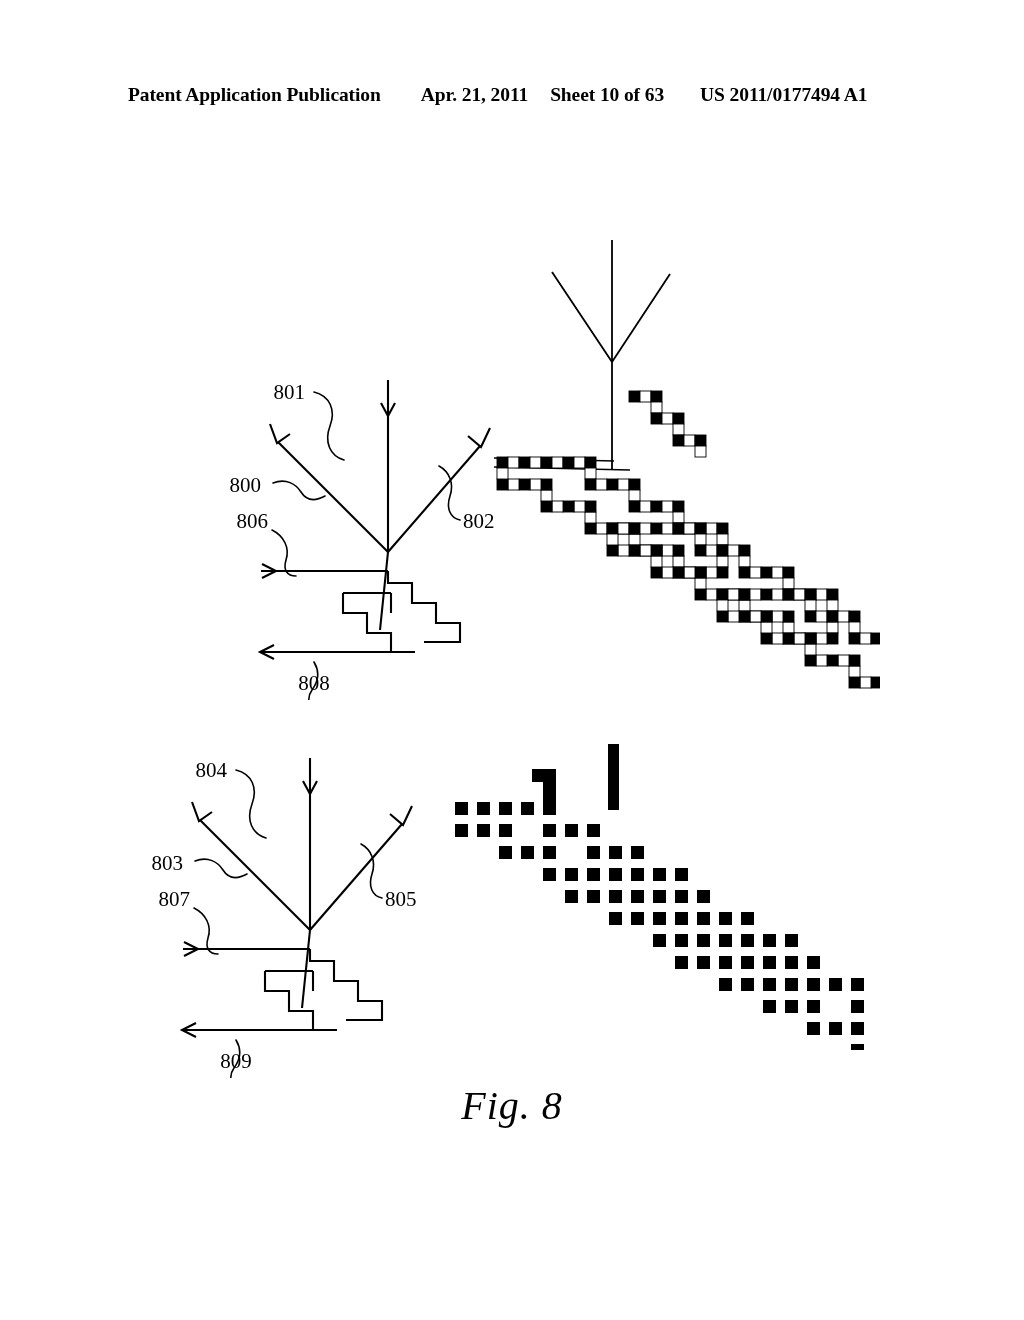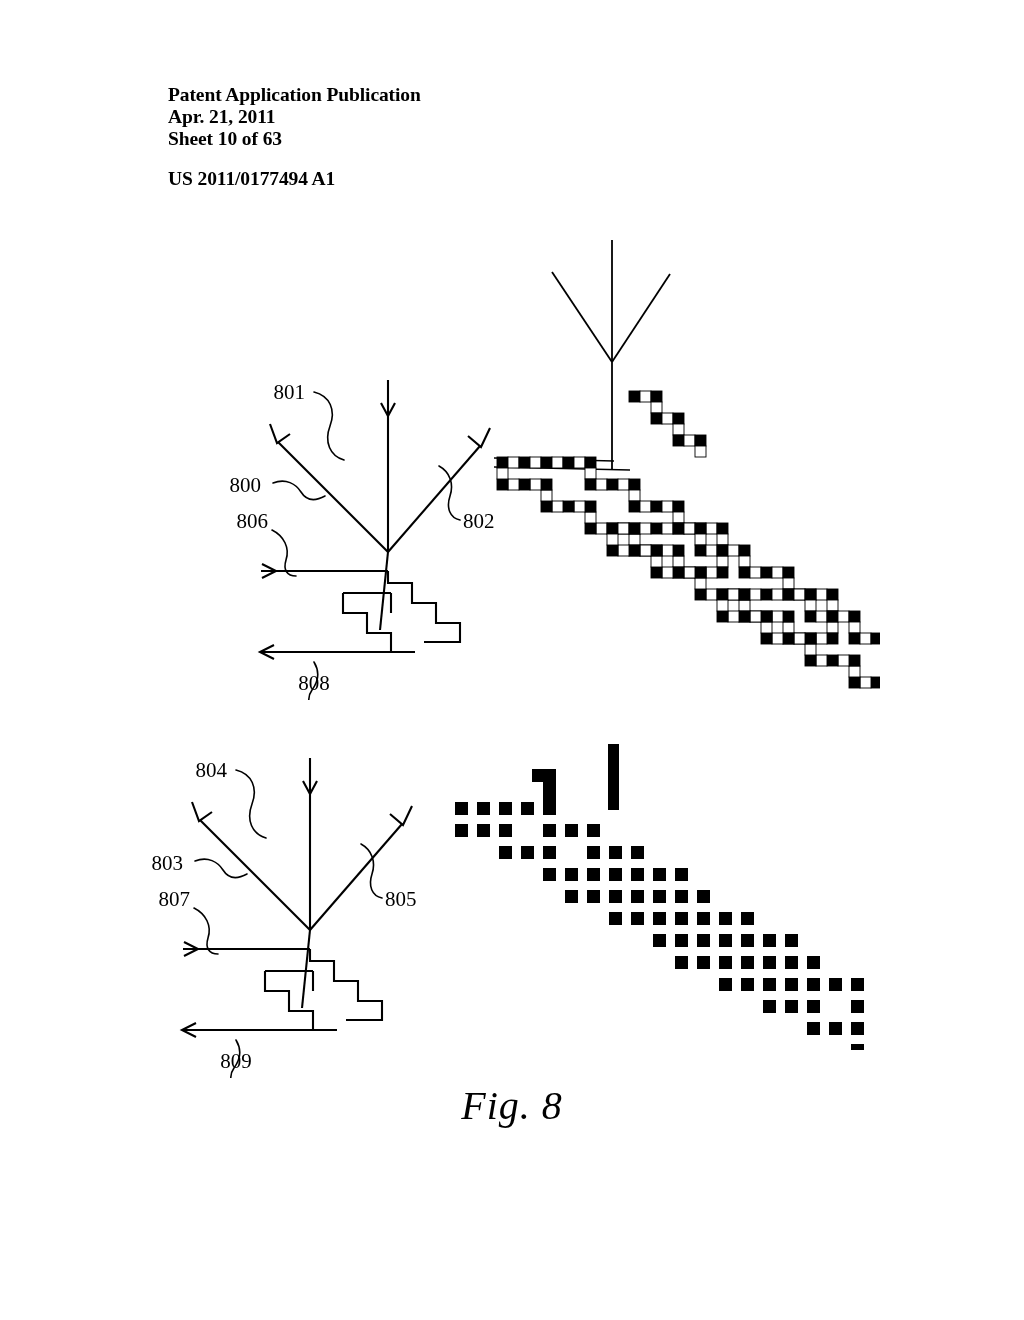--- a/index.html
+++ b/index.html
@@ -31,7 +31,7 @@
     width: 1024px;
     height: 30px;
     display: flex;
-    flex-direction: column;
+    flex-direction: row;
     align-items: baseline;
     justify-content: flex-start;
     padding-left: 128px;

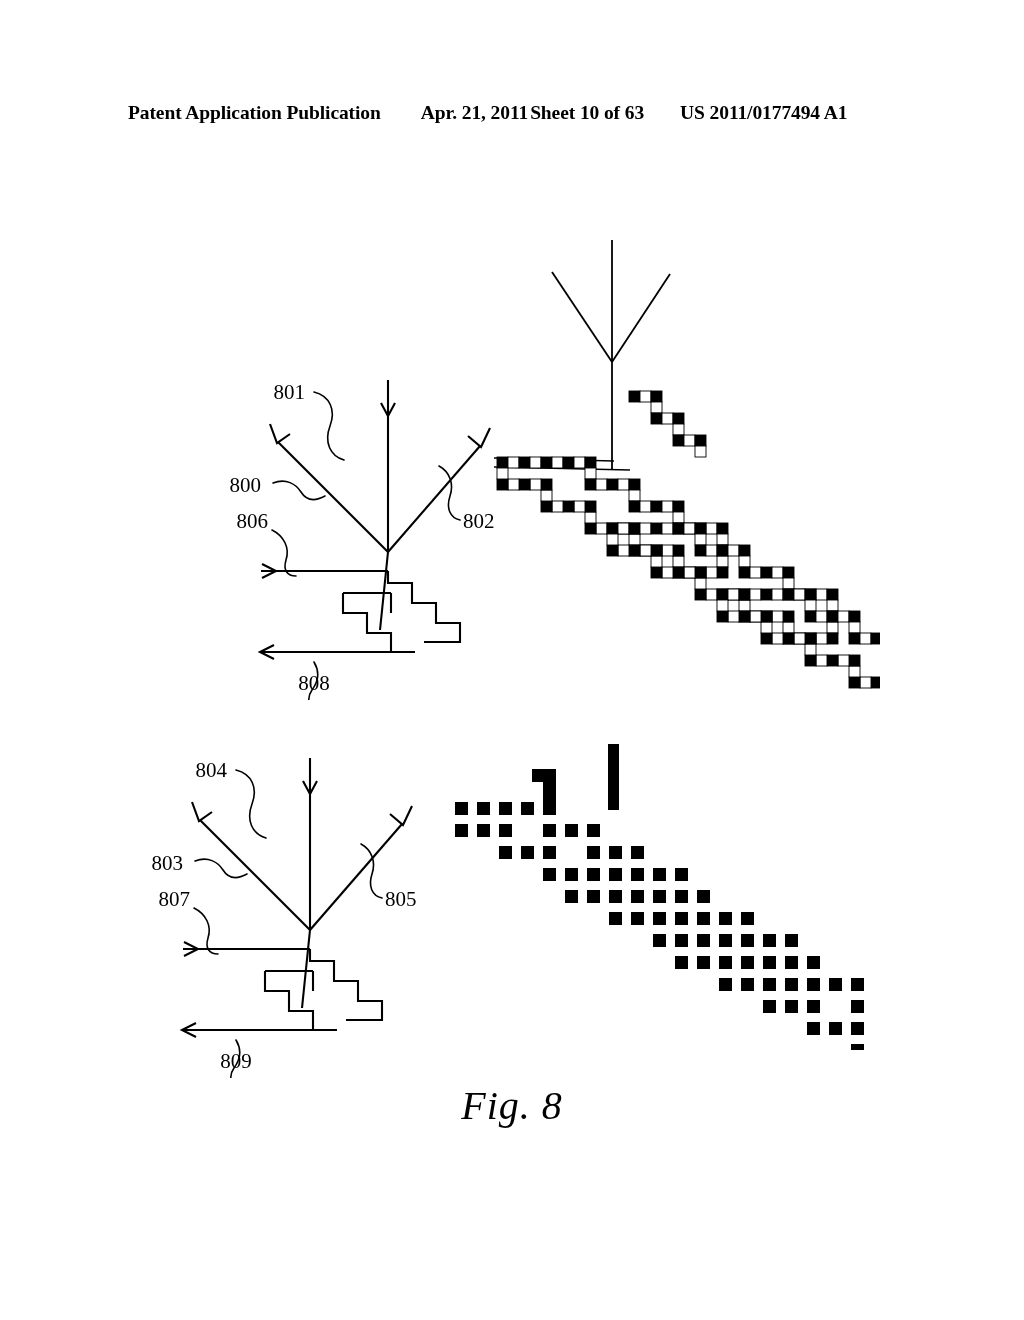--- a/index.html
+++ b/index.html
@@ -48,7 +48,7 @@
     margin-left: 40px;
   }
   #page-header .hdr-sheet {
-    margin-left: 2px;
+    margin-left: 22px;
   }
   #page-header .hdr-docnum {
     margin-left: 36px;

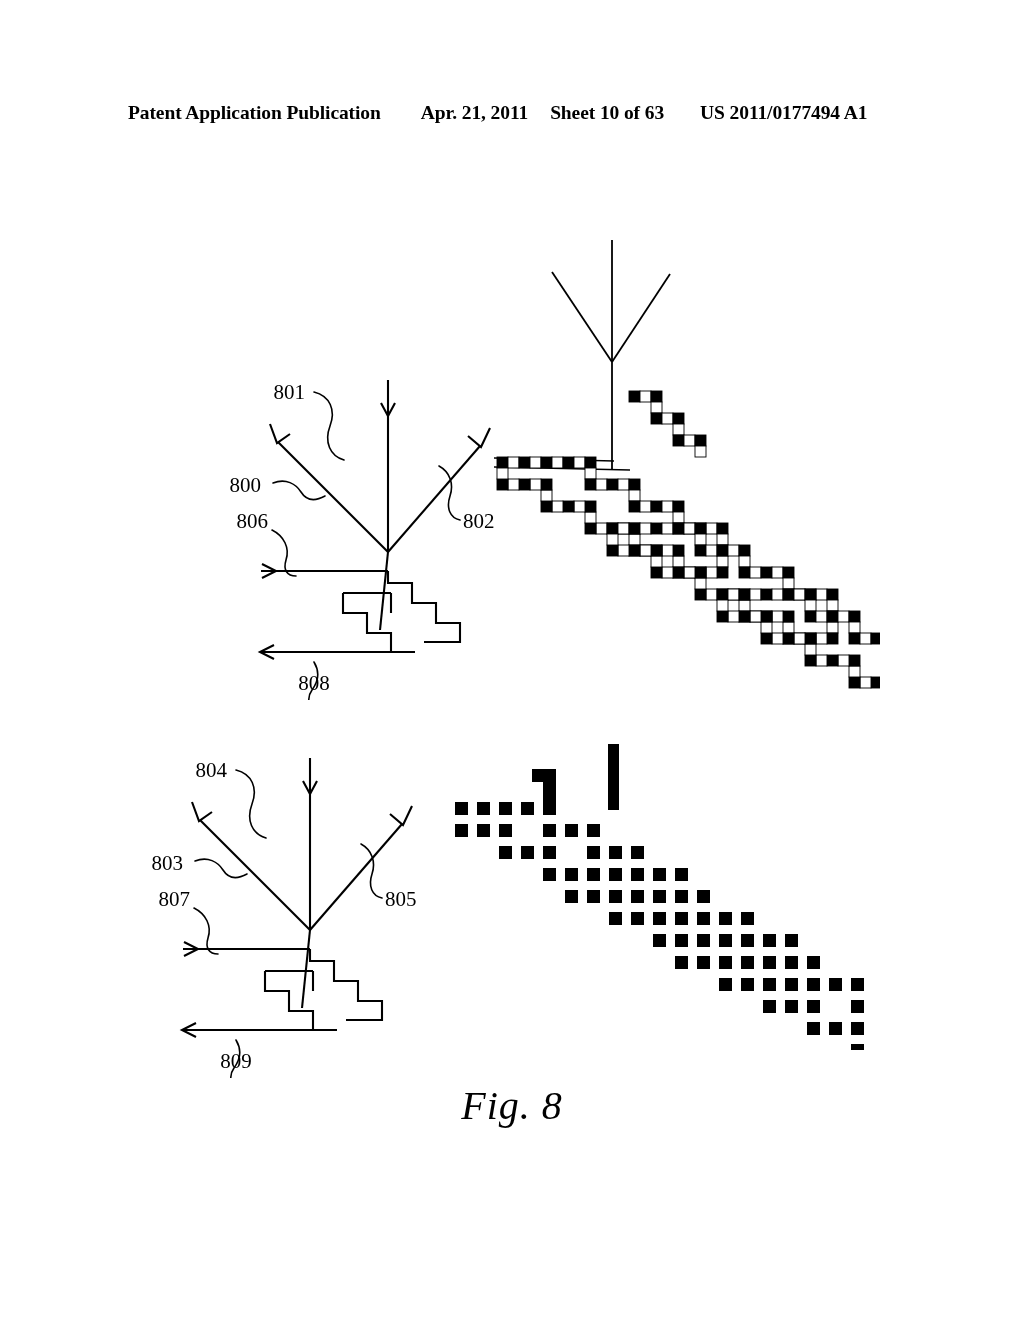--- a/index.html
+++ b/index.html
@@ -52,7 +52,6 @@
   }
   #page-header .hdr-docnum {
     margin-left: 36px;
-    margin-top: 18px;
   }
 
   

